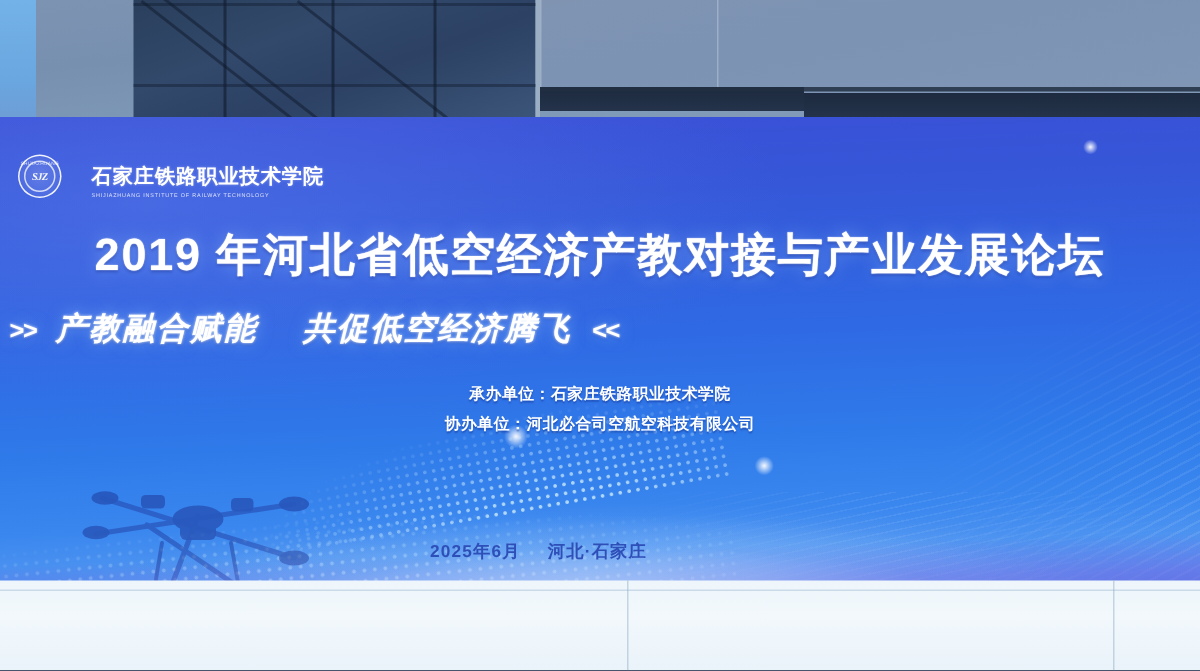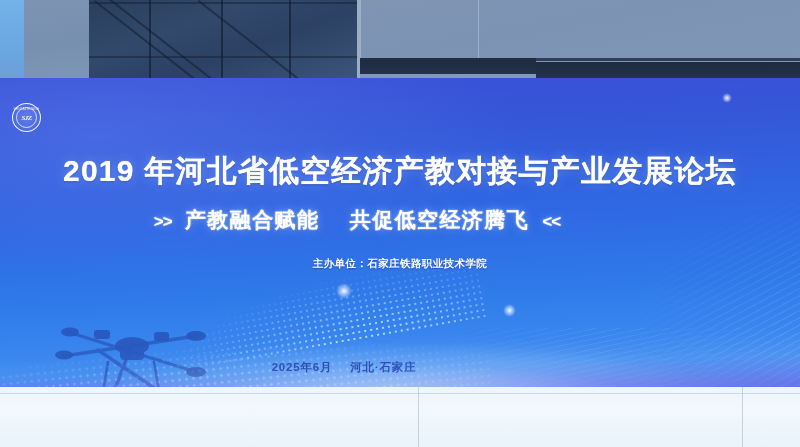--- a/index.html
+++ b/index.html
@@ -448,6 +448,10 @@
       <span class="arc-top">SHIJIAZHUANG</span>
       <span class="mark">SJZ</span>
     </div>
+    <div class="logo-texts">
+      <span class="logo-cn">石家庄铁路职业技术学院</span>
+      <span class="logo-en">SHIJIAZHUANG INSTITUTE OF RAILWAY TECHNOLOGY</span>
+    </div>
   </div>
 
   <div class="title-main">2019 年河北省低空经济产教对接与产业发展论坛</div>

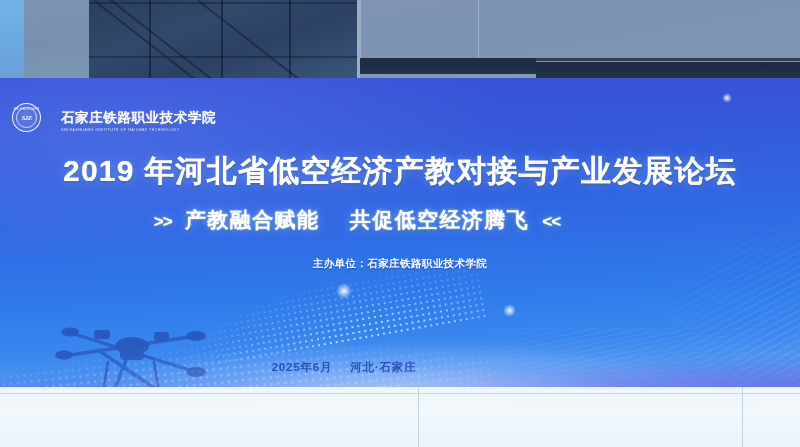--- a/index.html
+++ b/index.html
@@ -306,7 +306,7 @@
     position: absolute;
     left: 0; top: 209px;
     width: 714px;
-    text-align: center;
+    text-align: left;
     font-size: 21px;
     font-weight: 700;
     color: #ffffff;
@@ -317,6 +317,7 @@
       0 0 2px rgba(255,255,255,0.85),
       0 0 10px rgba(150,200,255,0.6),
       0 1px 2px rgba(25,50,150,0.4);
+    font-style: italic;
   }
   .title-sub .chev { font-size: 17px; letter-spacing: -1px; margin: 0 6px; }
   .title-sub .gap { display: inline-block; width: 16px; }

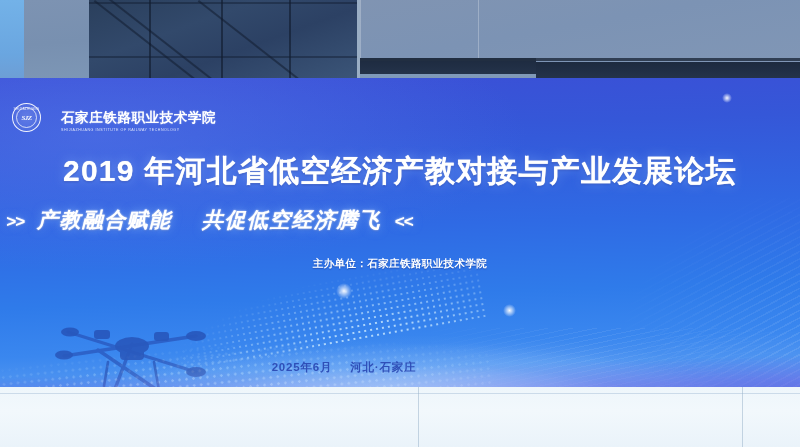--- a/index.html
+++ b/index.html
@@ -466,7 +466,7 @@
   </div>
 
   <div class="org-block">
-    <div class="org-line">主办单位：石家庄铁路职业技术学院</div>
+    <div class="org-line">承办单位：石家庄铁路职业技术学院</div>
   </div>
 
   <div class="date-line">

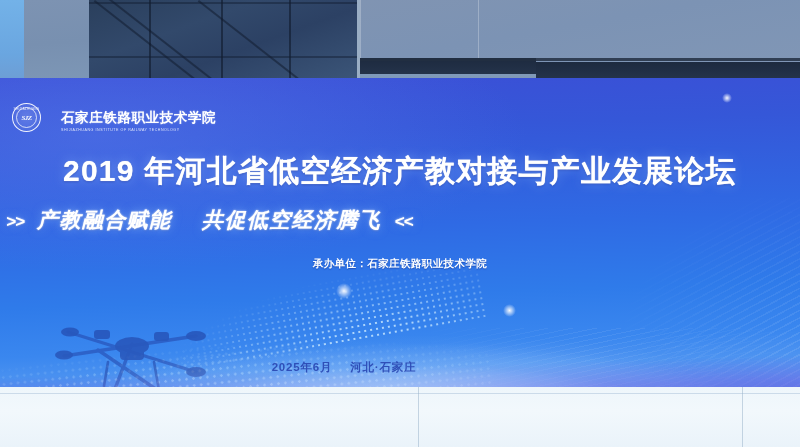--- a/index.html
+++ b/index.html
@@ -467,6 +467,7 @@
 
   <div class="org-block">
     <div class="org-line">承办单位：石家庄铁路职业技术学院</div>
+    <div class="org-line">协办单位：河北必合司空航空科技有限公司</div>
   </div>
 
   <div class="date-line">

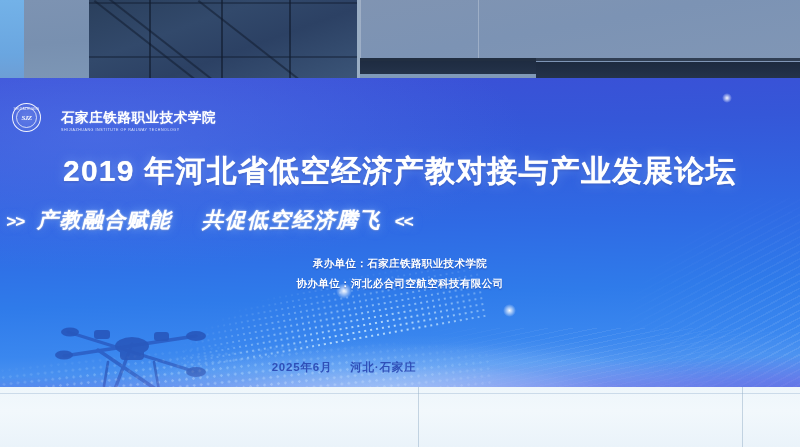--- a/index.html
+++ b/index.html
@@ -351,6 +351,7 @@
     color: #2f4fb8;
     letter-spacing: 0.8px;
     white-space: nowrap;
+    padding-left: 15px;
   }
   .date-line .sp { display: inline-block; width: 10px; }
 

